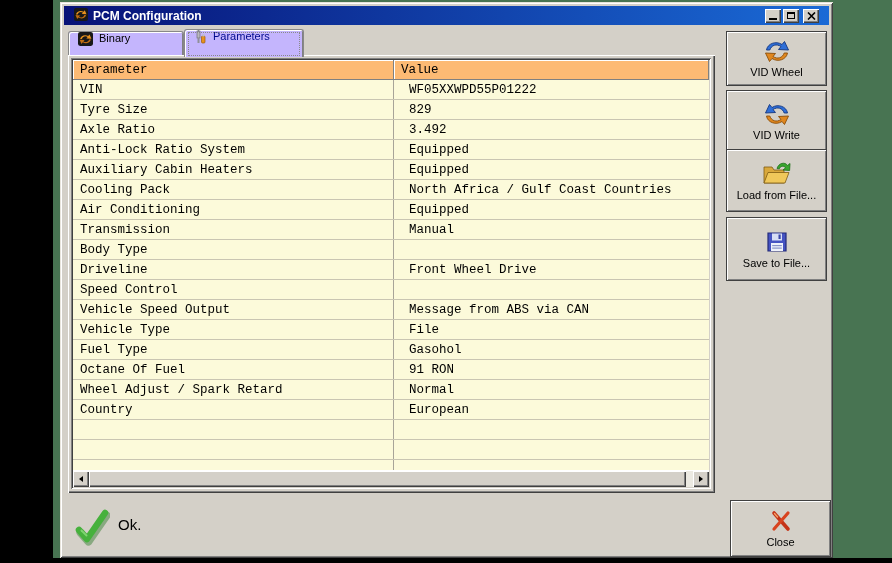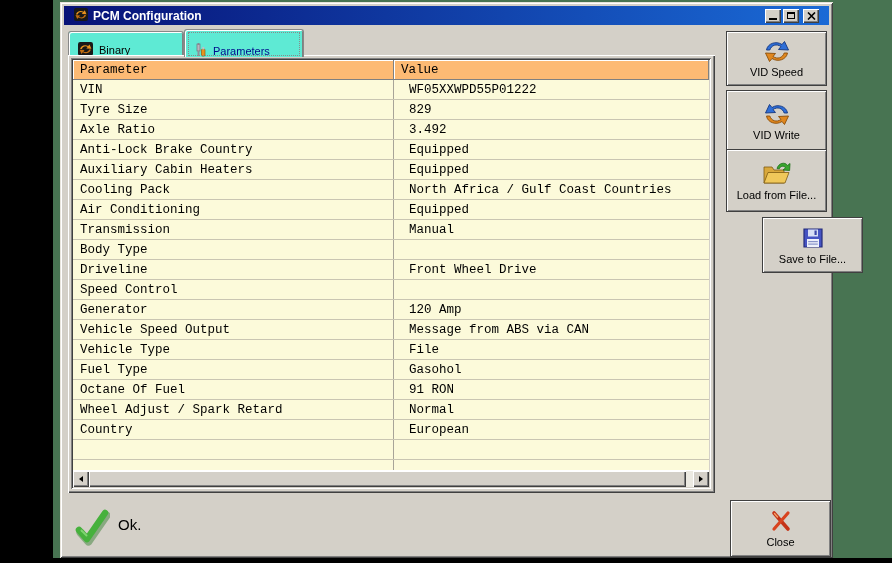--- a/index.html
+++ b/index.html
@@ -35,10 +35,10 @@
 
   
   .tab{
-    position:absolute;background:#5eead4;border:1px solid #888;border-bottom:none;
+    position:absolute;background:#c4b5fd;border:1px solid #888;border-bottom:none;
     border-radius:3px 3px 0 0;box-sizing:border-box;
     box-shadow:inset 1px 1px 0 #fff, inset -1px 0 0 #808080;
-    display:flex;align-items:flex-end;gap:6px;padding-left:9px;font-size:11px;color:#000;
+    display:flex;align-items:flex-start;gap:6px;padding-left:9px;font-size:11px;color:#000;
   }
   .tab.binary{left:8px;top:29px;width:116px;height:25px;z-index:1;}
   .tab.params{left:124px;top:27px;width:120px;height:28px;z-index:3;}

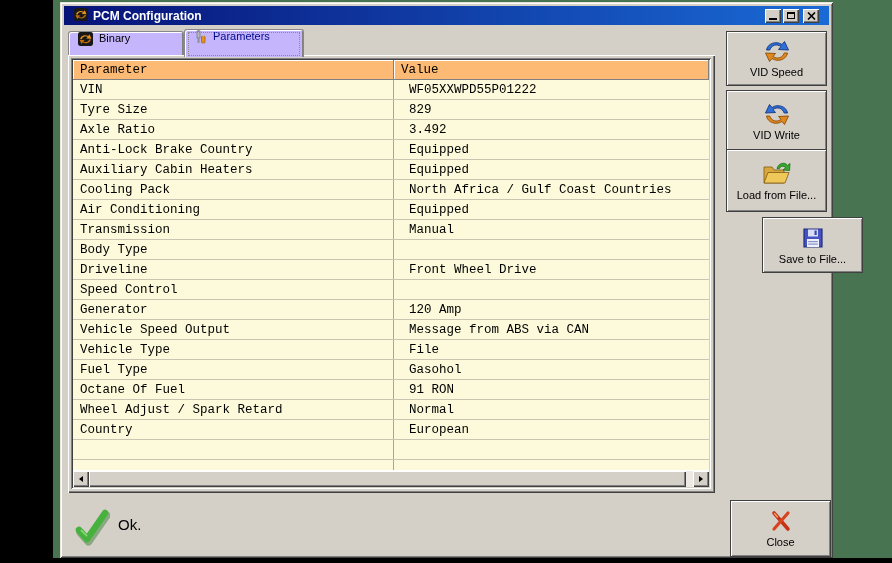--- a/index.html
+++ b/index.html
@@ -281,7 +281,7 @@
       <path d="M3.5 11 C4.5 4.5 13 1.5 19 5.5 L21.5 2.5 L25.5 11 L15.5 10.5 L18 7.5 C13.5 4.5 8.5 6 6.8 11 Z" fill="#2f6fd8" stroke="#14367e" stroke-width="0.9"></path>
       <path d="M3.5 11 C4.5 4.5 13 1.5 19 5.5 L21.5 2.5 L25.5 11 L15.5 10.5 L18 7.5 C13.5 4.5 8.5 6 6.8 11 Z" transform="rotate(180 14 12.5)" fill="#e0871e" stroke="#8a4d08" stroke-width="0.9"></path>
     </svg>
-    <span class="btn-label">VID Speed</span>
+    <span class="btn-label">VID Wheel</span>
   </div>
 
   <div class="sidebtn btn-vid-write">

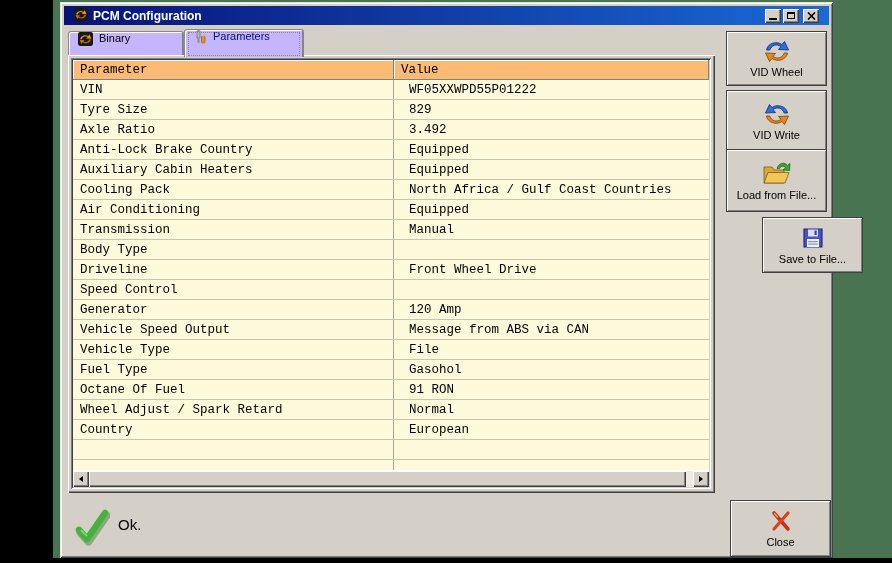--- a/index.html
+++ b/index.html
@@ -183,7 +183,7 @@
               <div class="cell val">3.492</div>
             </div>
             <div class="trow">
-              <div class="cell par">Anti-Lock Brake Country</div>
+              <div class="cell par">Anti-Lock Ratio System</div>
               <div class="cell val">Equipped</div>
             </div>
             <div class="trow">

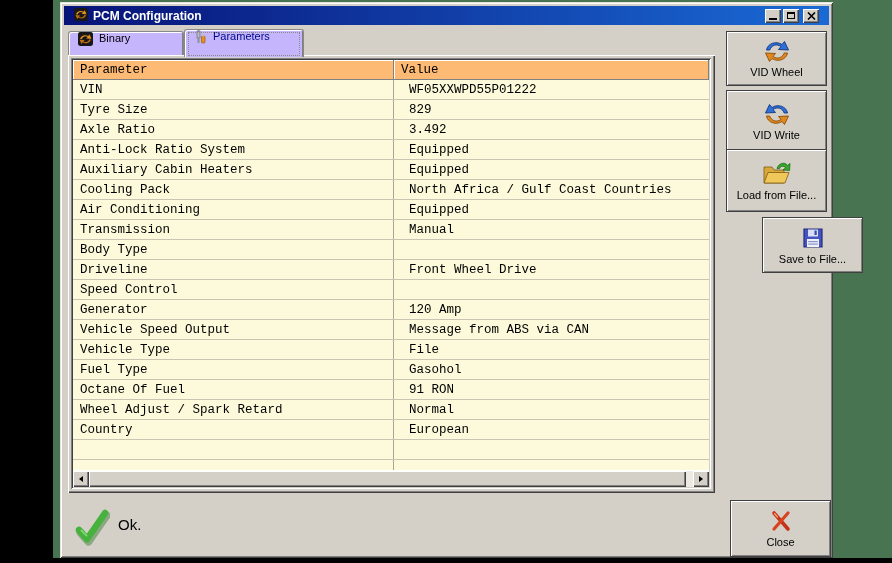--- a/index.html
+++ b/index.html
@@ -99,7 +99,7 @@
   .btn-vid-read{top:29px;height:55px;}
   .btn-vid-write{top:88px;height:63px;}
   .btn-load{top:147px;height:63px;}
-  .btn-save{top:215px;height:56px;margin-left:36px;}
+  .btn-save{top:215px;height:64px;}
   .btn-close{left:670px;top:498px;width:101px;height:57px;position:absolute;
     background:#d4d0c8;border:1px solid #404040;
     box-shadow:inset 1px 1px 0 #fff, inset -1px -1px 0 #808080;box-sizing:border-box;

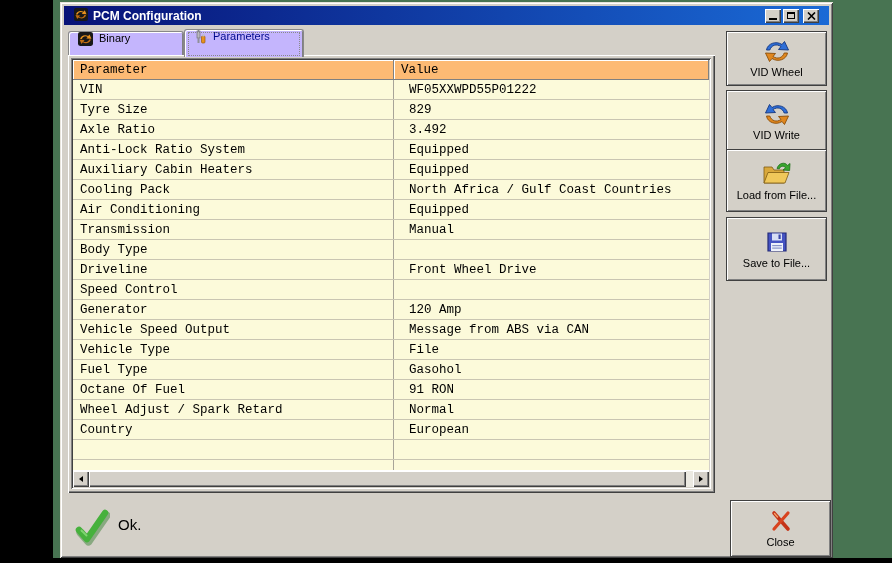--- a/index.html
+++ b/index.html
@@ -215,10 +215,6 @@
               <div class="cell val"></div>
             </div>
             <div class="trow">
-              <div class="cell par">Generator</div>
-              <div class="cell val">120 Amp</div>
-            </div>
-            <div class="trow">
               <div class="cell par">Vehicle Speed Output</div>
               <div class="cell val">Message from ABS via CAN</div>
             </div>

